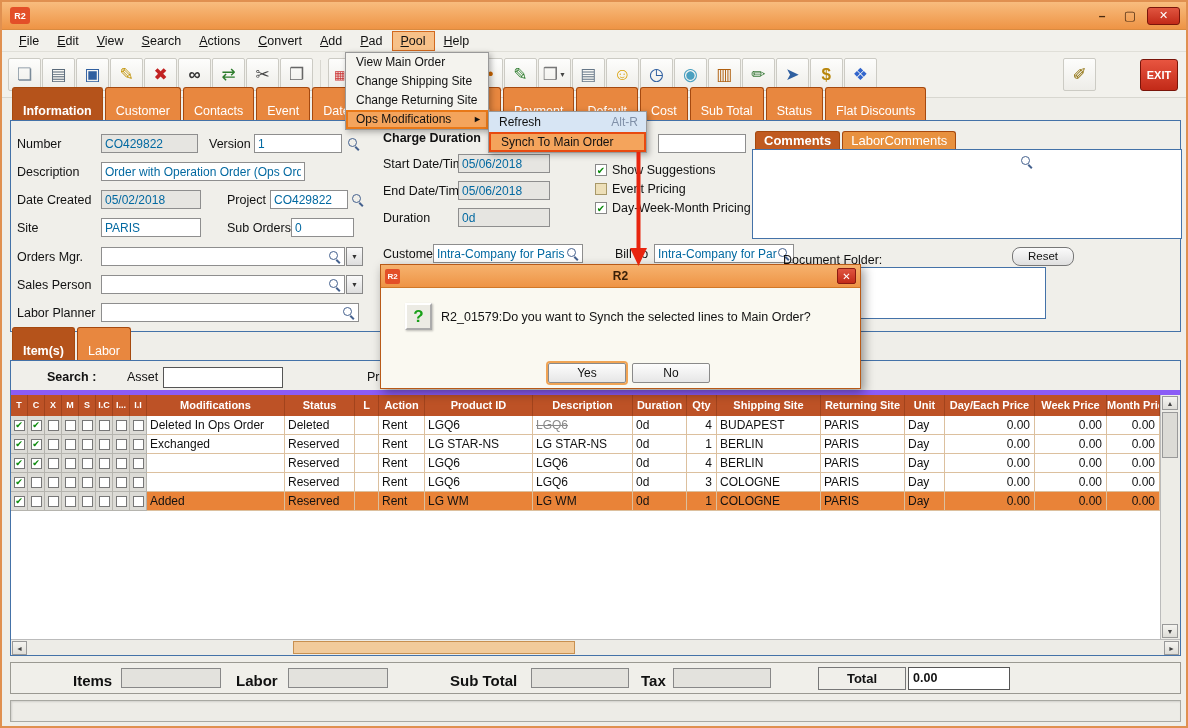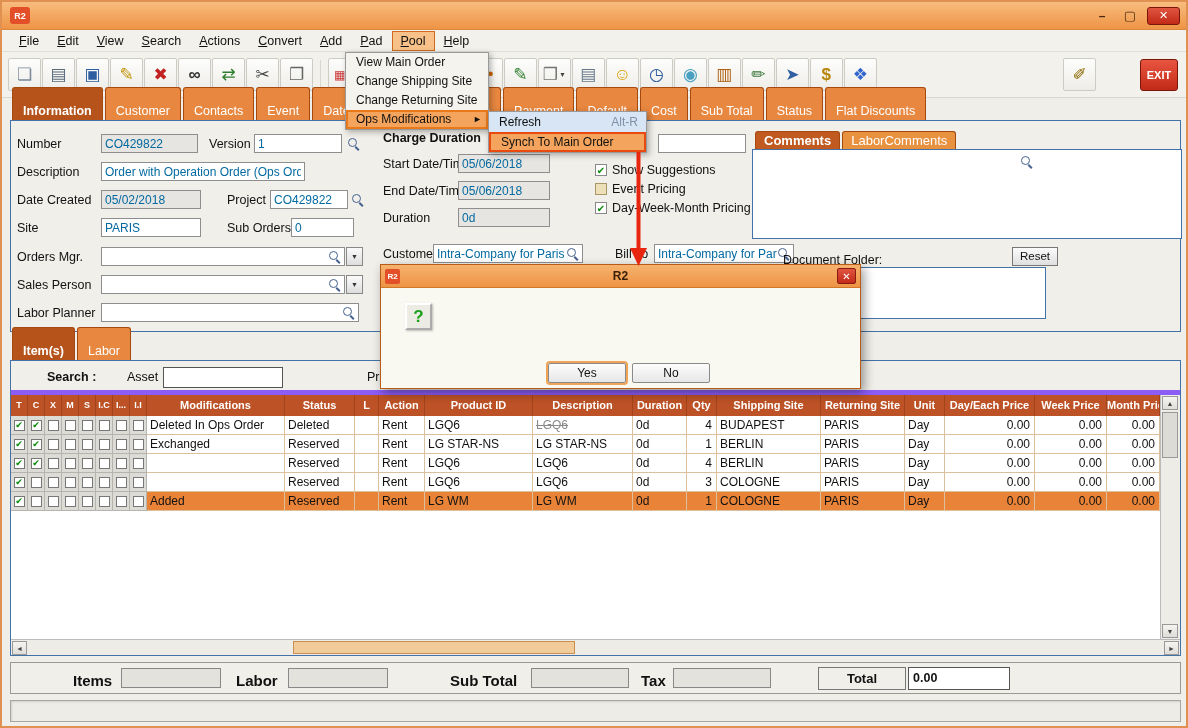--- a/index.html
+++ b/index.html
@@ -63,7 +63,7 @@
   .cb.checked::before{content:"✔";color:#0A8A0A}
   .cb.disabled{background:#EDDFB8;border-color:#A89868}
   .commentsbox{position:absolute;border:1px solid #4472A8;background:#fff}
-  .resetbtn{position:absolute;width:46px;height:19px;border:1px solid #777;background:linear-gradient(#FBFBFB,#DFDFDF);font-size:11.5px;text-align:center;line-height:17px;border-radius:0}
+  .resetbtn{position:absolute;width:62px;height:19px;border:1px solid #777;background:linear-gradient(#FBFBFB,#DFDFDF);font-size:11.5px;text-align:center;line-height:17px;border-radius:8px}
 
   
   .searchrow{position:absolute;left:0;top:0;right:0;height:34px;background:#F0EFEA;border-bottom:5px solid #8b5cf6}

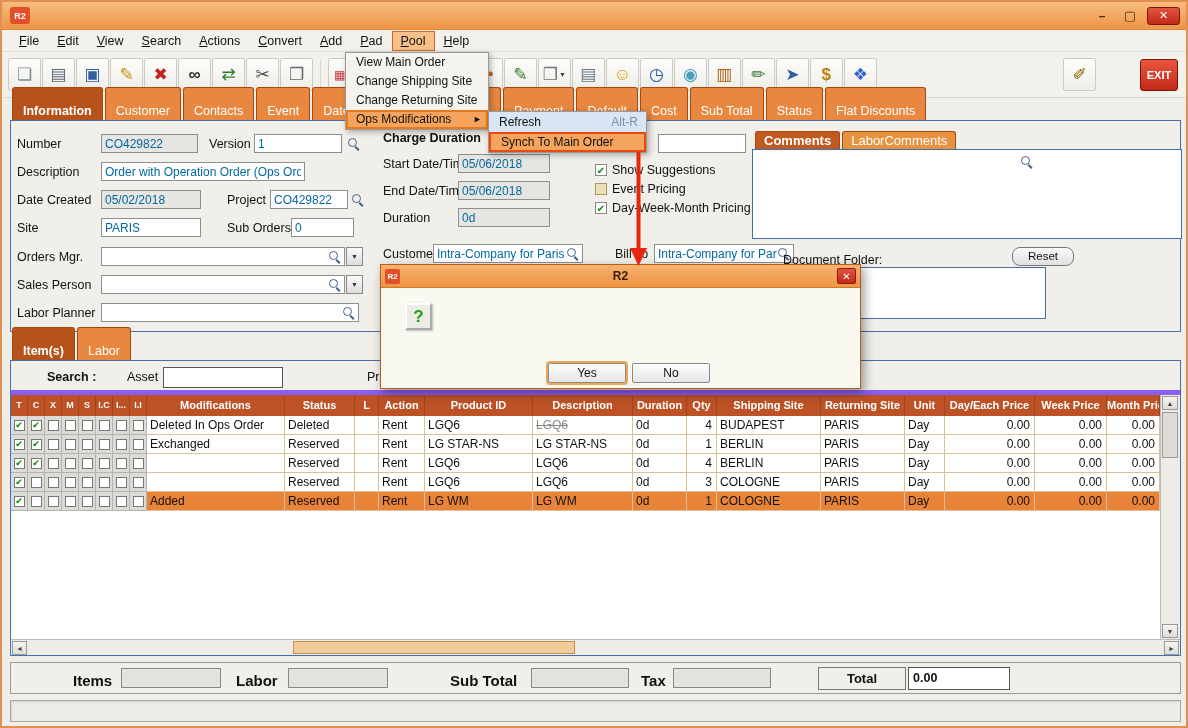--- a/index.html
+++ b/index.html
@@ -515,6 +515,7 @@
       <div class="dlg-close"></div>
     </div>
     <div class="qicon">?</div>
+    <div class="dlg-msg">R2_01579:Do you want to Synch the selected lines to Main Order?</div>
     <div class="dlgbtn yes">Yes</div>
     <div class="dlgbtn no">No</div>
   </div>

